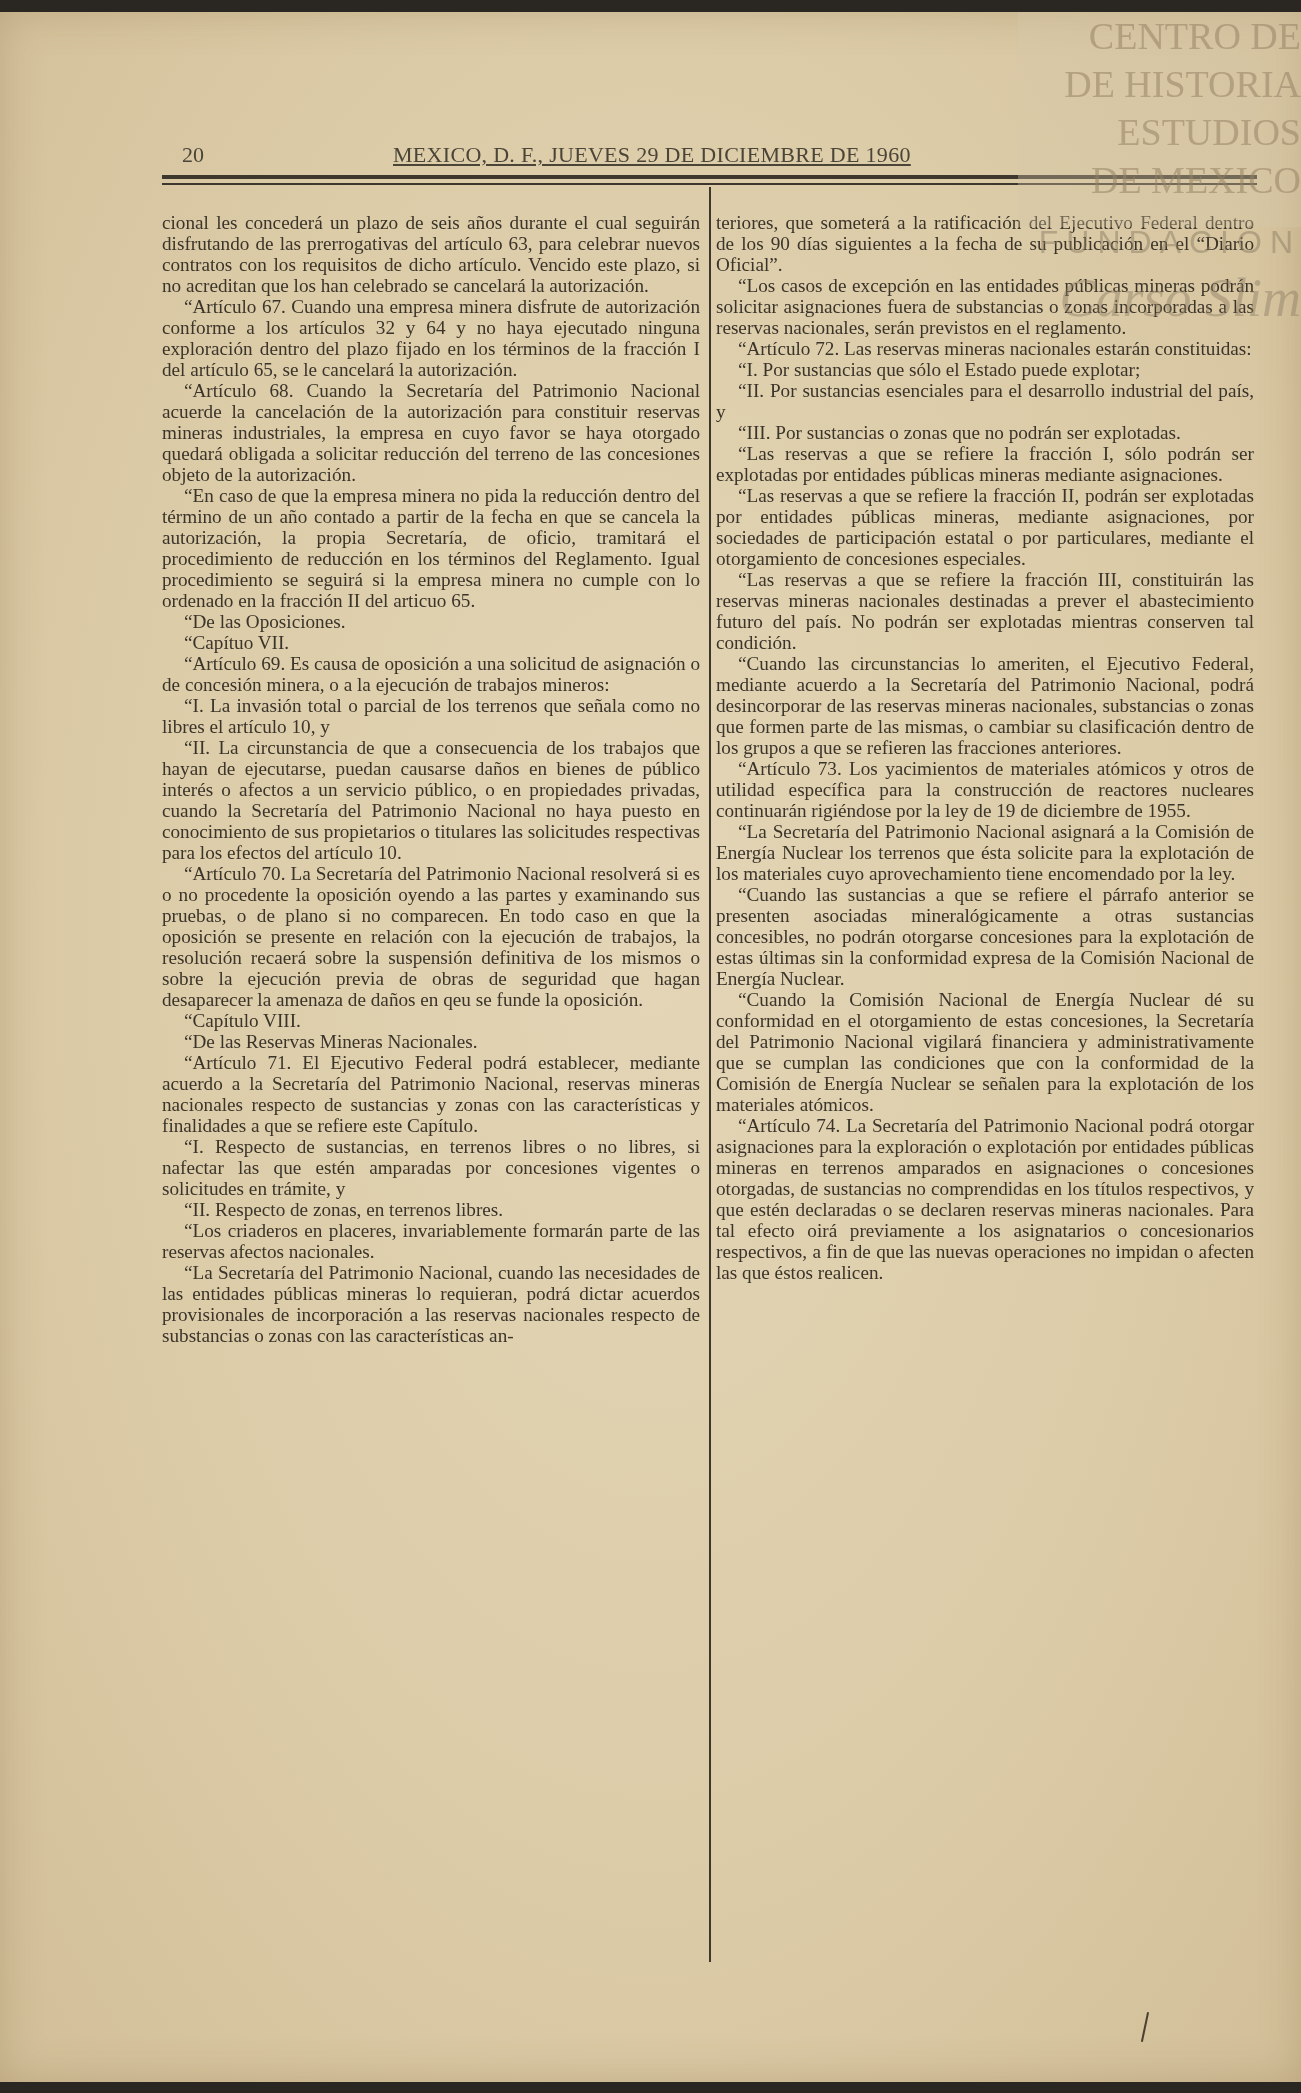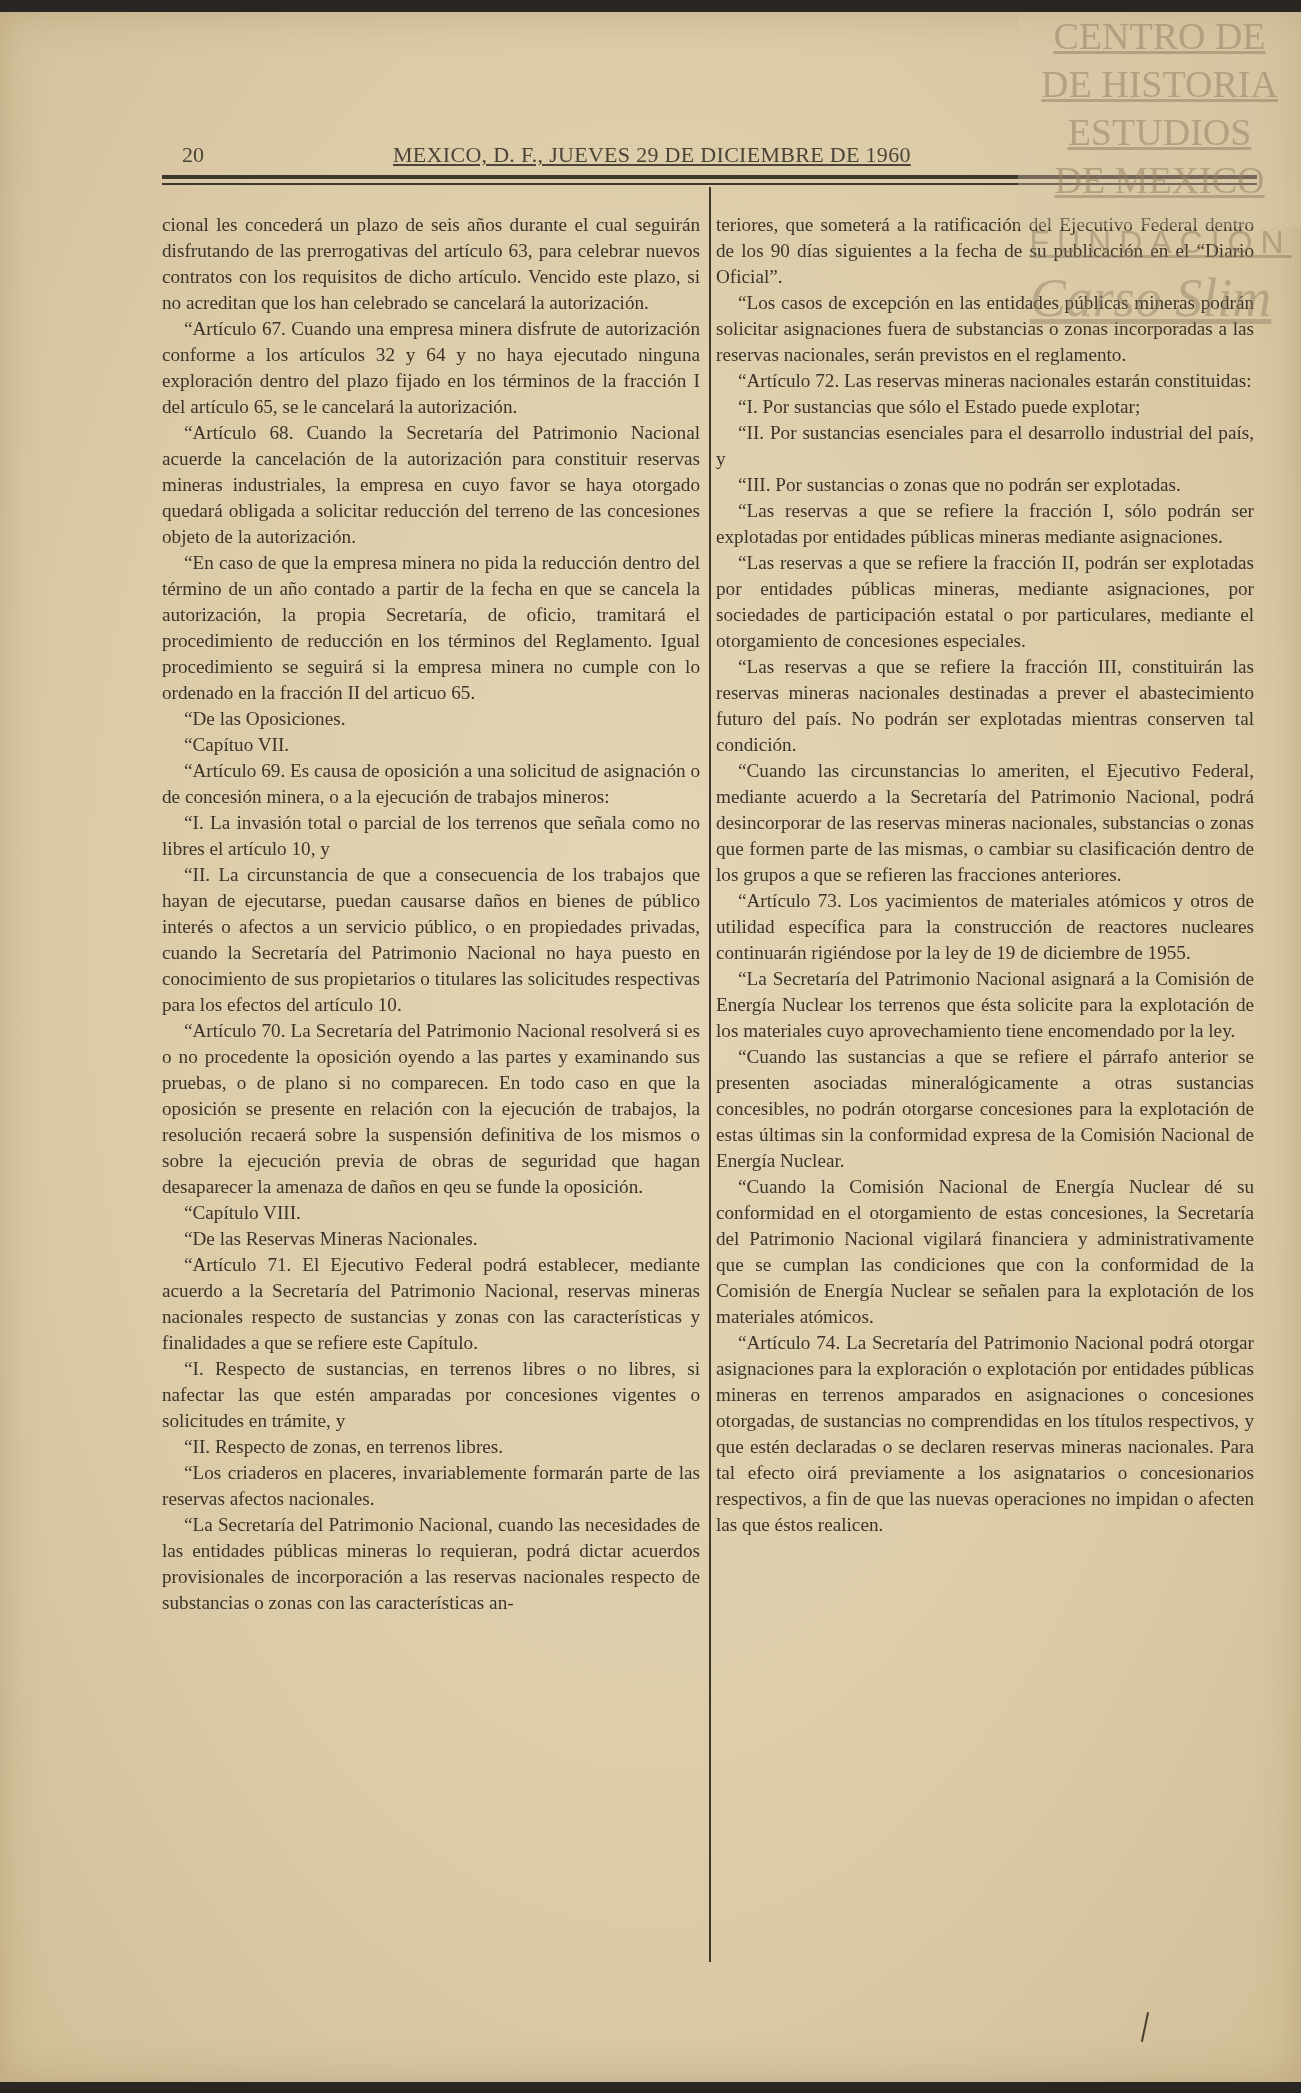--- a/index.html
+++ b/index.html
@@ -43,9 +43,8 @@
   }
   .watermark {
     position: absolute; color: rgba(150,130,100,0.55);
-    font-family: "Liberation Serif", serif; text-align: center;
+    font-family: "Liberation Serif", serif; text-align: right;
     pointer-events: none;
-    text-decoration: underline;
   }
   .wm-block {
     left: 1018px; top: 0; width: 283px; height: 215px;

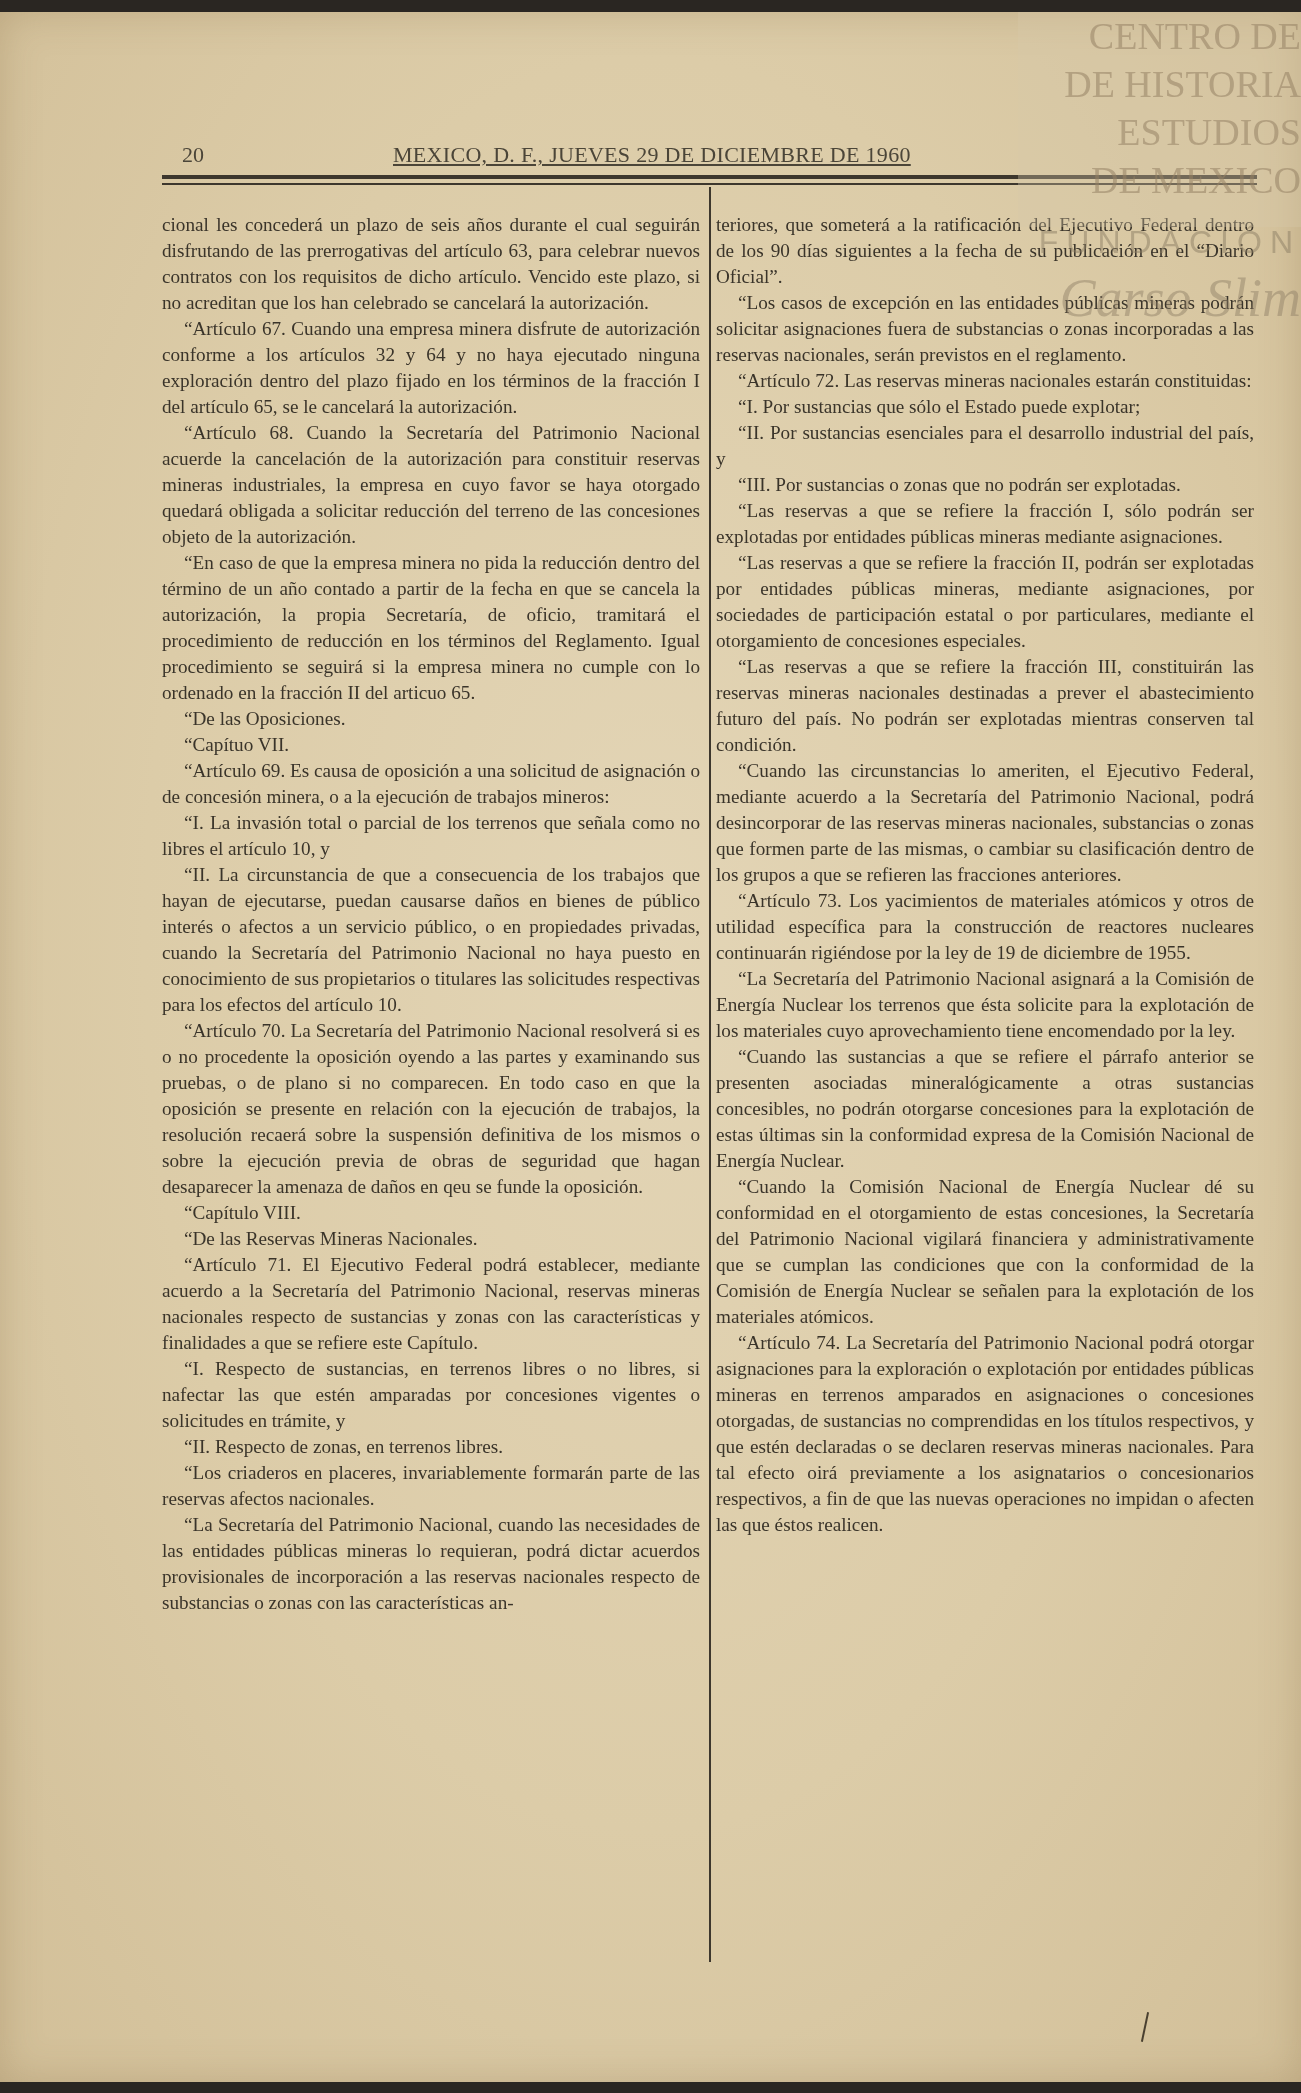--- a/index.html
+++ b/index.html
@@ -31,7 +31,7 @@
   }
   .col {
     position: absolute; top: 200px;
-    font-size: 19.2px; line-height: 26px; color: #3a342a;
+    font-size: 19.2px; line-height: 21px; color: #3a342a;
     text-align: justify; hyphens: manual;
   }
   .col-left { left: 162px; width: 538px; }

